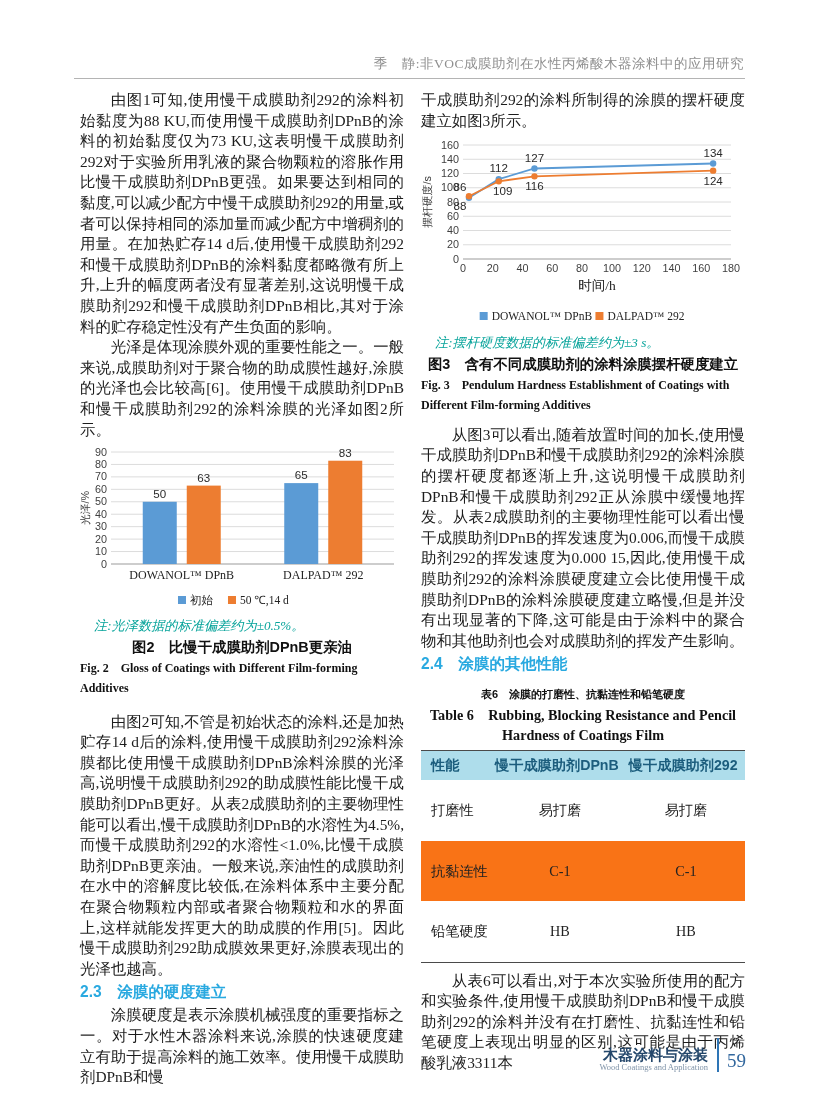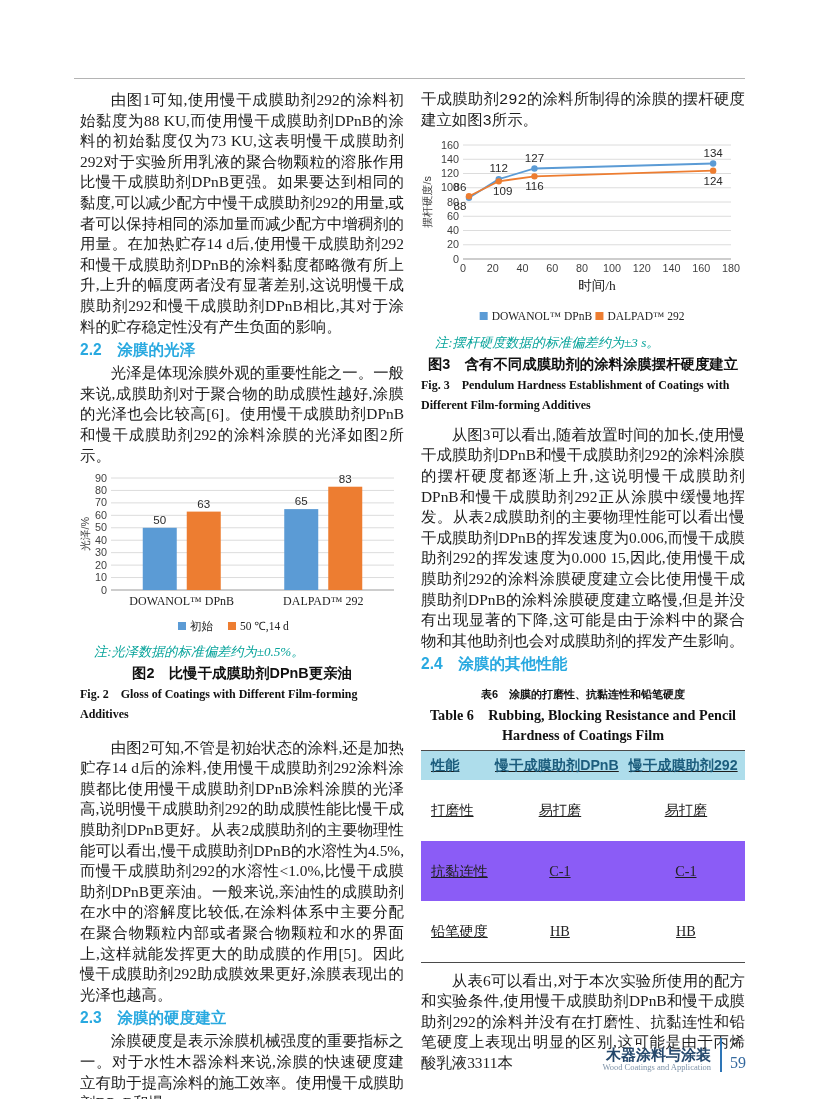--- a/index.html
+++ b/index.html
@@ -45,6 +45,7 @@
 
 <div class="page">
 
+  <div class="runhead">季　静:非VOC成膜助剂在水性丙烯酸木器涂料中的应用研究</div>
   <div class="headrule"></div>
 
   <div class="col col-left">

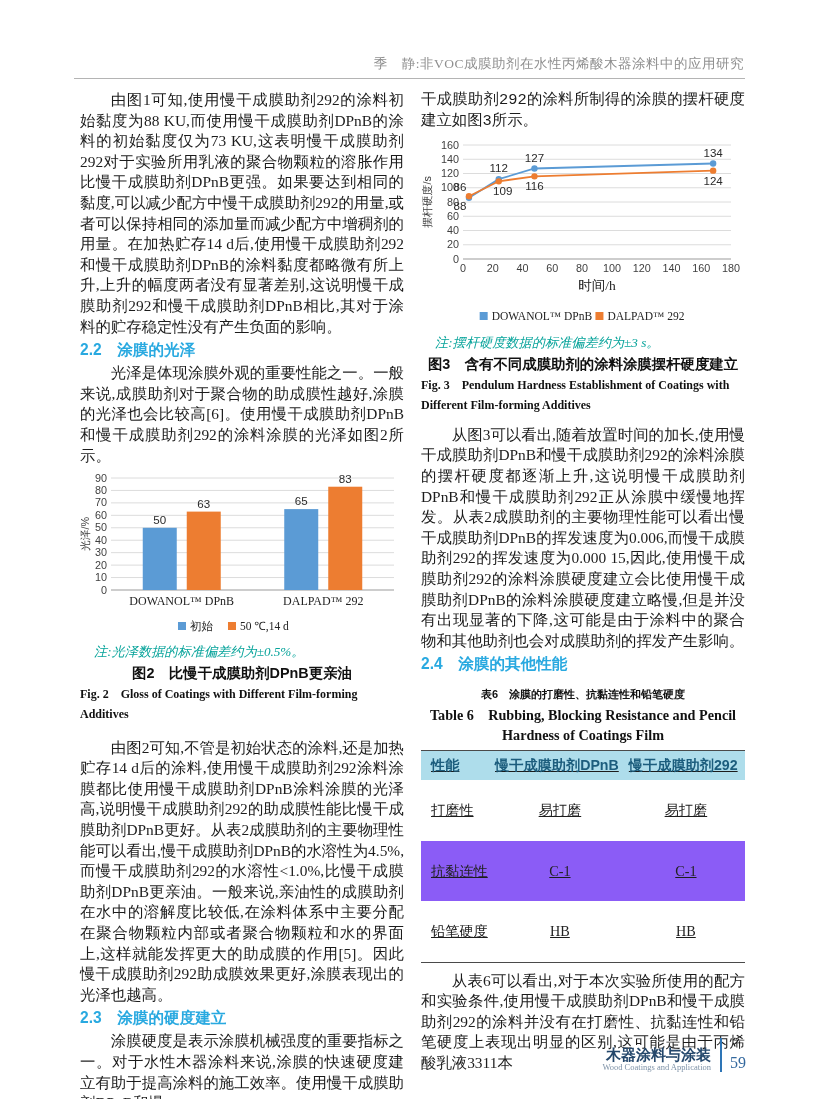--- a/index.html
+++ b/index.html
@@ -11,7 +11,7 @@
   .col-left{left:80px;top:90px;}
   .col-right{left:421px;top:90px;}
   p.body{margin:0;text-indent:2em;}
-  p.body.noindent{text-indent:0;font-family:Liberation Mono, monospace;}
+  p.body.noindent{text-indent:0;}
   h3.sec{font-family:"Liberation Sans",sans-serif;color:#29a9e0;font-size:15.6px;font-weight:bold;
          margin:3px 0 3px 0;line-height:20px;}
   .figure{margin:4px 0 0 0;}

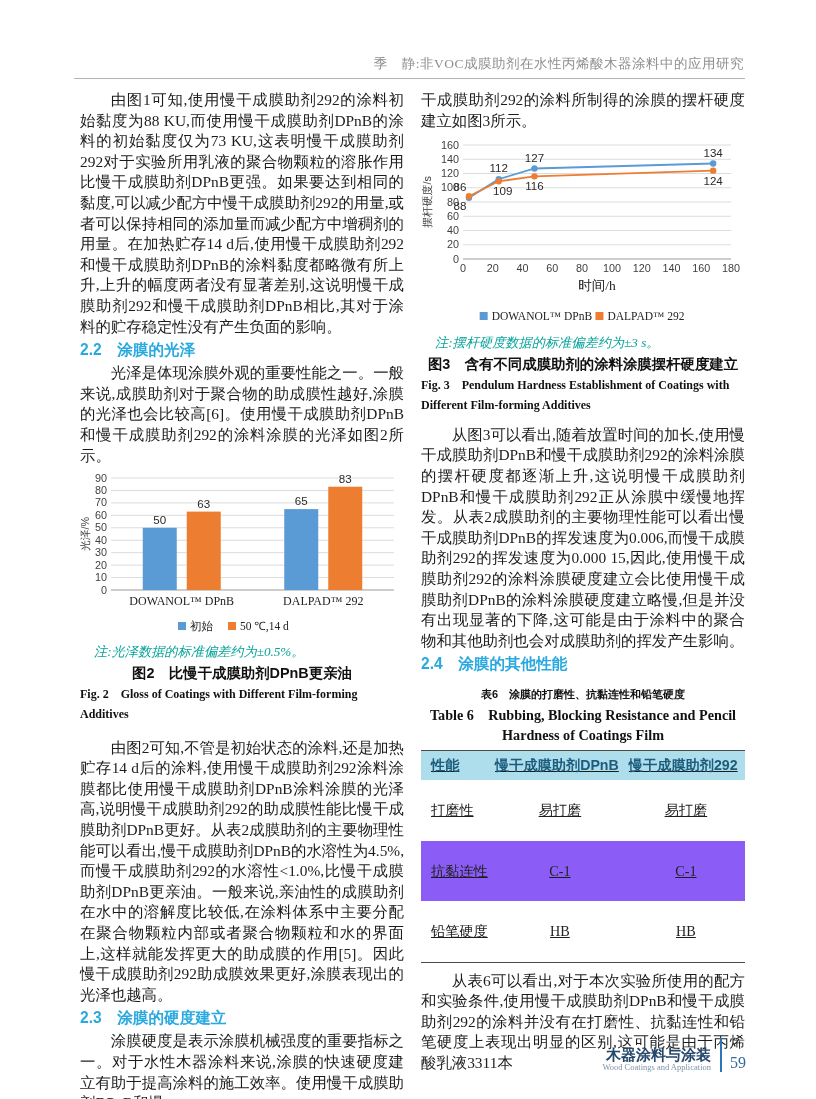--- a/index.html
+++ b/index.html
@@ -50,7 +50,6 @@
 
   <div class="col col-left">
     <p class="body">由图1可知,使用慢干成膜助剂292的涂料初始黏度为88 KU,而使用慢干成膜助剂DPnB的涂料的初始黏度仅为73 KU,这表明慢干成膜助剂292对于实验所用乳液的聚合物颗粒的溶胀作用比慢干成膜助剂DPnB更强。如果要达到相同的黏度,可以减少配方中慢干成膜助剂292的用量,或者可以保持相同的添加量而减少配方中增稠剂的用量。在加热贮存14 d后,使用慢干成膜助剂292和慢干成膜助剂DPnB的涂料黏度都略微有所上升,上升的幅度两者没有显著差别,这说明慢干成膜助剂292和慢干成膜助剂DPnB相比,其对于涂料的贮存稳定性没有产生负面的影响。</p>
-    <h3 class="sec">2.2　涂膜的光泽</h3>
     <p class="body">光泽是体现涂膜外观的重要性能之一。一般来说,成膜助剂对于聚合物的助成膜性越好,涂膜的光泽也会比较高[6]。使用慢干成膜助剂DPnB和慢干成膜助剂292的涂料涂膜的光泽如图2所示。</p>
     <div class="figure"><svg width="322" height="164" viewBox="0 0 322 164">
           <line x1="31" x2="314" y1="120" y2="120" stroke="#9b9b9b" stroke-width="1"></line>

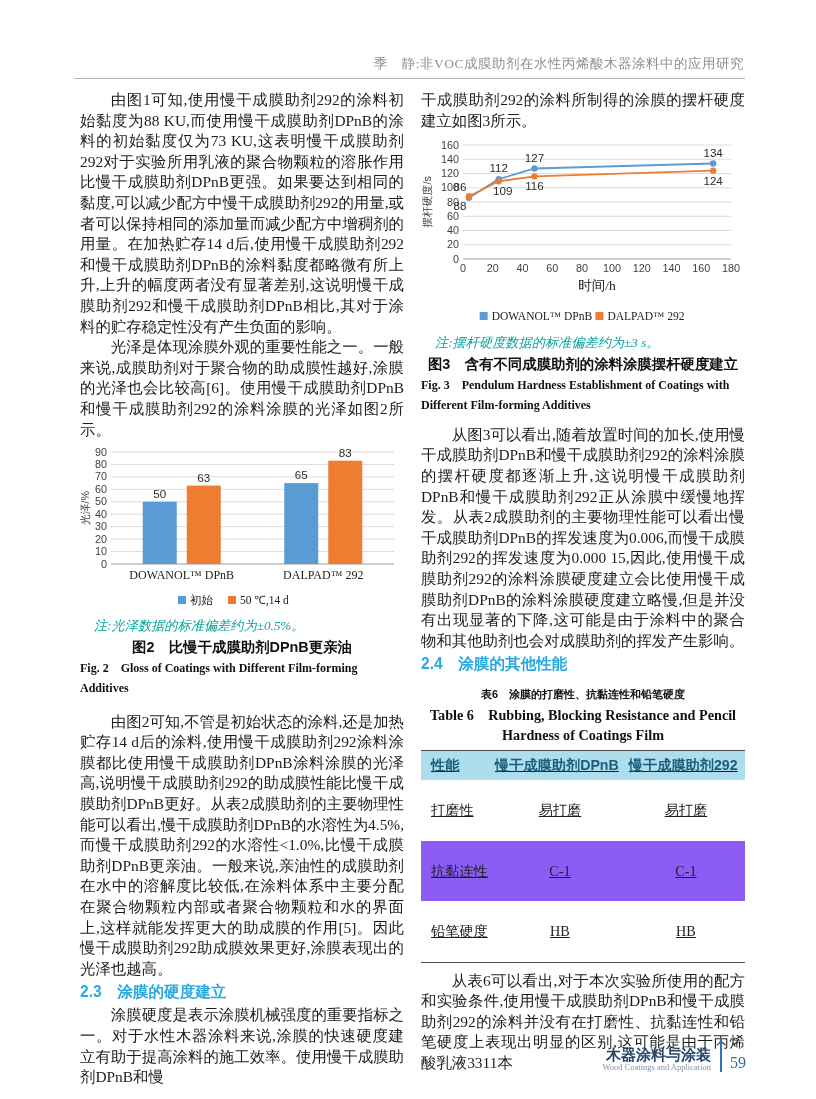--- a/index.html
+++ b/index.html
@@ -23,7 +23,7 @@
           color:#111;margin:10px 0 1px 0;line-height:20px;}
   .tbl-cap-en{font-weight:bold;font-size:14.2px;text-align:center;color:#111;margin:0 0 5px 0;line-height:20px;}
   table.t6{width:100%;border-collapse:collapse;border-top:1.6px solid #4a4a4a;border-bottom:1.6px solid #4a4a4a;
-           font-size:14.2px;margin-bottom:8px;text-decoration:underline;}
+           font-size:14.2px;margin-bottom:8px;}
   table.t6 th{background:#aeddeb;color:#1c5d7d;font-weight:bold;padding:4px 2px;font-family:"Liberation Sans",sans-serif;}
   table.t6 td{padding:20px 2px;text-align:center;color:#222;}
   table.t6 tr.alt td{background:#8b5cf6;}

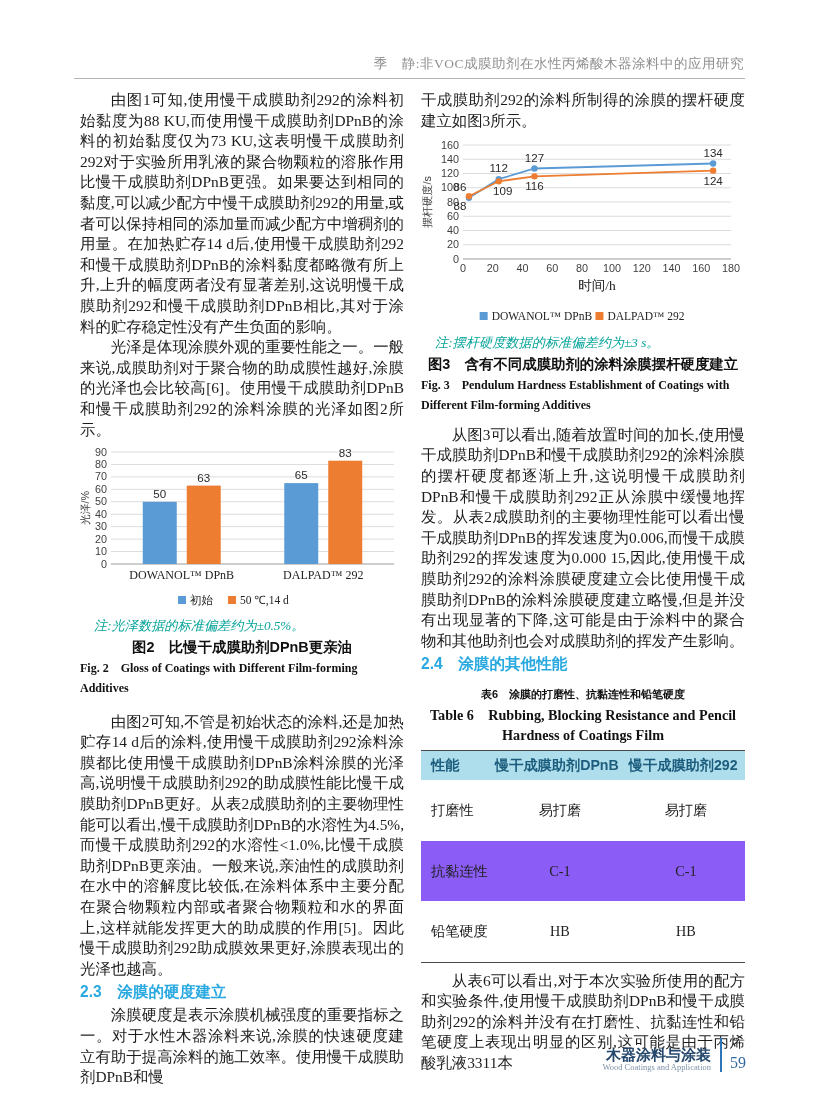--- a/index.html
+++ b/index.html
@@ -26,7 +26,7 @@
            font-size:14.2px;margin-bottom:8px;}
   table.t6 th{background:#aeddeb;color:#1c5d7d;font-weight:bold;padding:4px 2px;font-family:"Liberation Sans",sans-serif;}
   table.t6 td{padding:20px 2px;text-align:center;color:#222;}
-  table.t6 tr.alt td{background:#8b5cf6;}
+  table.t6 tr.alt td{background:#f97316;}
   table.t6 td.rowhead,table.t6 th:first-child{text-align:left;padding-left:10px;}
   svg text.tk{font-family:"Liberation Sans",sans-serif;font-size:10.8px;fill:#3f3f3f;}
   svg text.dl{font-family:"Liberation Sans",sans-serif;font-size:11.6px;fill:#2b2b2b;}

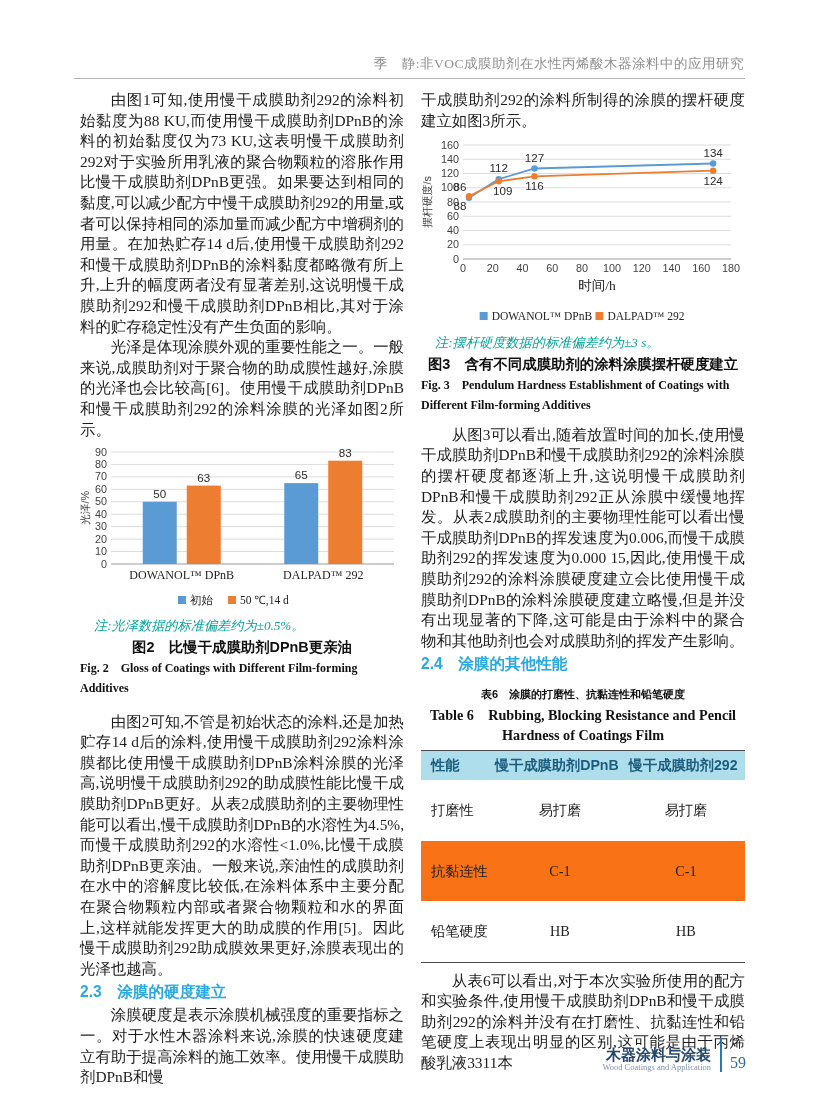--- a/index.html
+++ b/index.html
@@ -38,7 +38,7 @@
   .f-zh{font-family:"Liberation Sans",sans-serif;font-weight:bold;color:#24476b;font-size:15px;}
   .f-en{font-size:8.5px;color:#7f93a8;}
   .f-bar{width:2px;height:34px;background:#2e75b6;margin:0 8px 0 9px;}
-  .f-num{font-size:16px;color:#33689e;}
+  .f-num{font-size:19px;color:#33689e;}
 </style>
 </head>
 <body>

